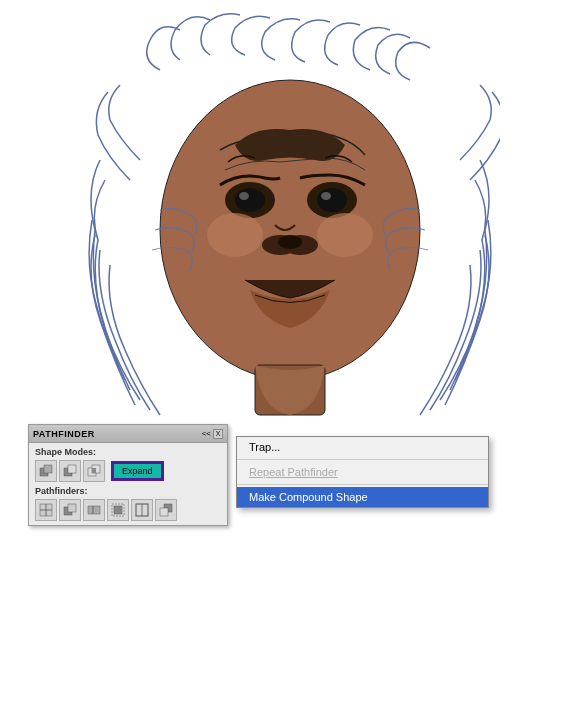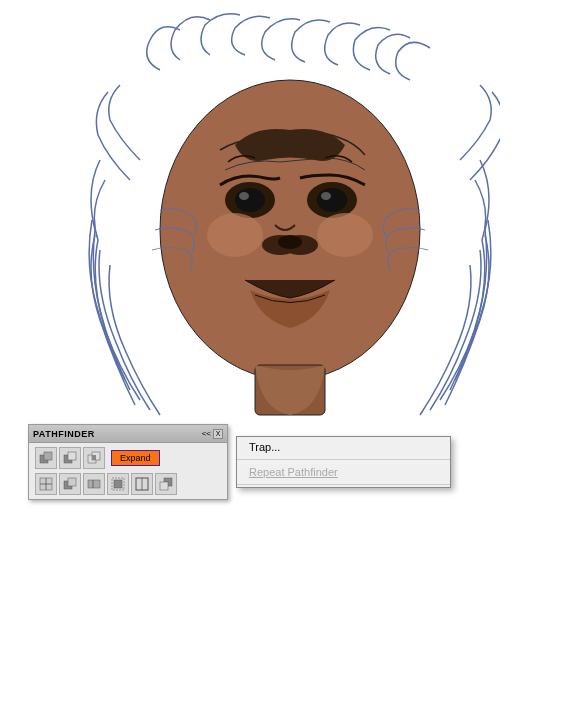--- a/index.html
+++ b/index.html
@@ -254,6 +254,7 @@
     </div>
   </div>
   <div class="panel-body">
+    <div class="section-label">Shape Modes:</div>
     <div class="shape-modes-row">
 
       <div class="mode-btn" title="Unite">

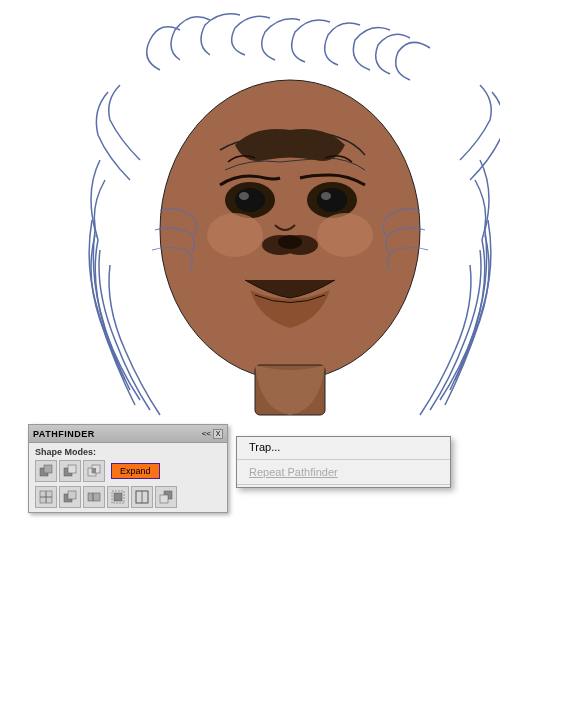--- a/index.html
+++ b/index.html
@@ -124,7 +124,7 @@
       position: absolute;
       top: 436px;
       left: 236px;
-      width: 215px;
+      width: 253px;
       background: #f0f0f0;
       border: 1px solid #888;
       box-shadow: 3px 3px 6px rgba(0,0,0,0.3);

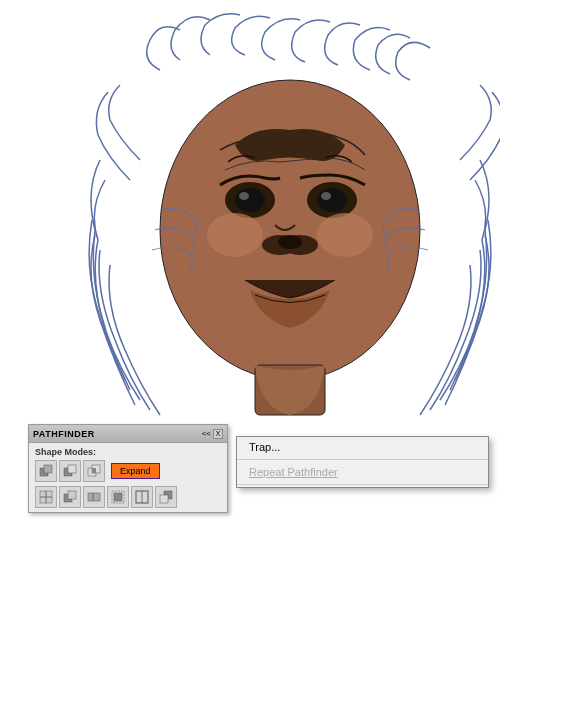--- a/index.html
+++ b/index.html
@@ -105,8 +105,8 @@
     }
 
     .expand-btn {
-      background: #f97316;
-      border: 1px solid #4c1d95;
+      background: #14b8a6;
+      border: 3px solid #4c1d95;
       padding: 2px 8px;
       font-size: 9px;
       cursor: pointer;

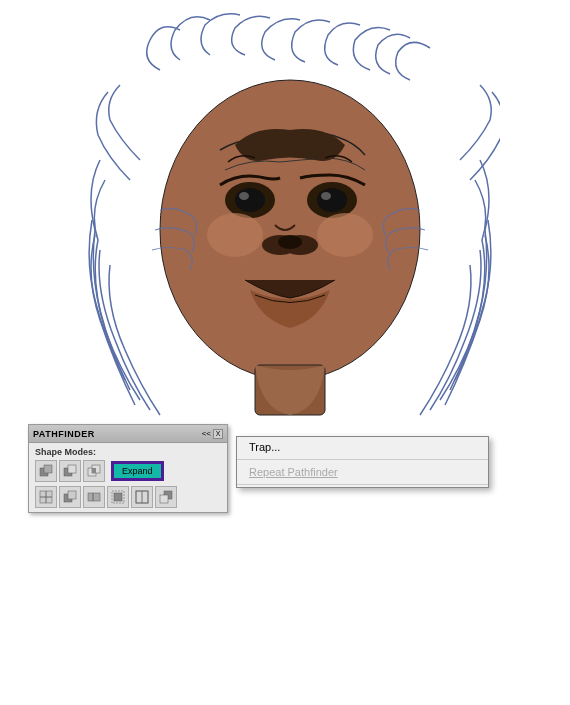--- a/index.html
+++ b/index.html
@@ -280,6 +280,7 @@
       </div>
       <button class="expand-btn">Expand</button>
     </div>
+    <div class="section-label">Pathfinders:</div>
     <div class="pathfinders-row">
 
       <div class="mode-btn" title="Divide">

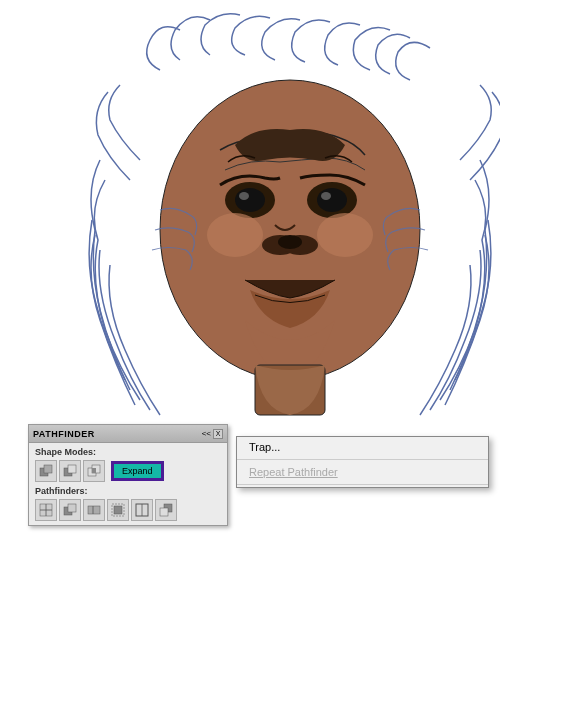--- a/index.html
+++ b/index.html
@@ -334,6 +334,7 @@
   <div class="menu-divider"></div>
   <div class="menu-item disabled">Repeat Pathfinder</div>
   <div class="menu-divider"></div>
+  <div class="menu-item highlighted">Make Compound Shape</div>
 </div>
 
 </body></html>

